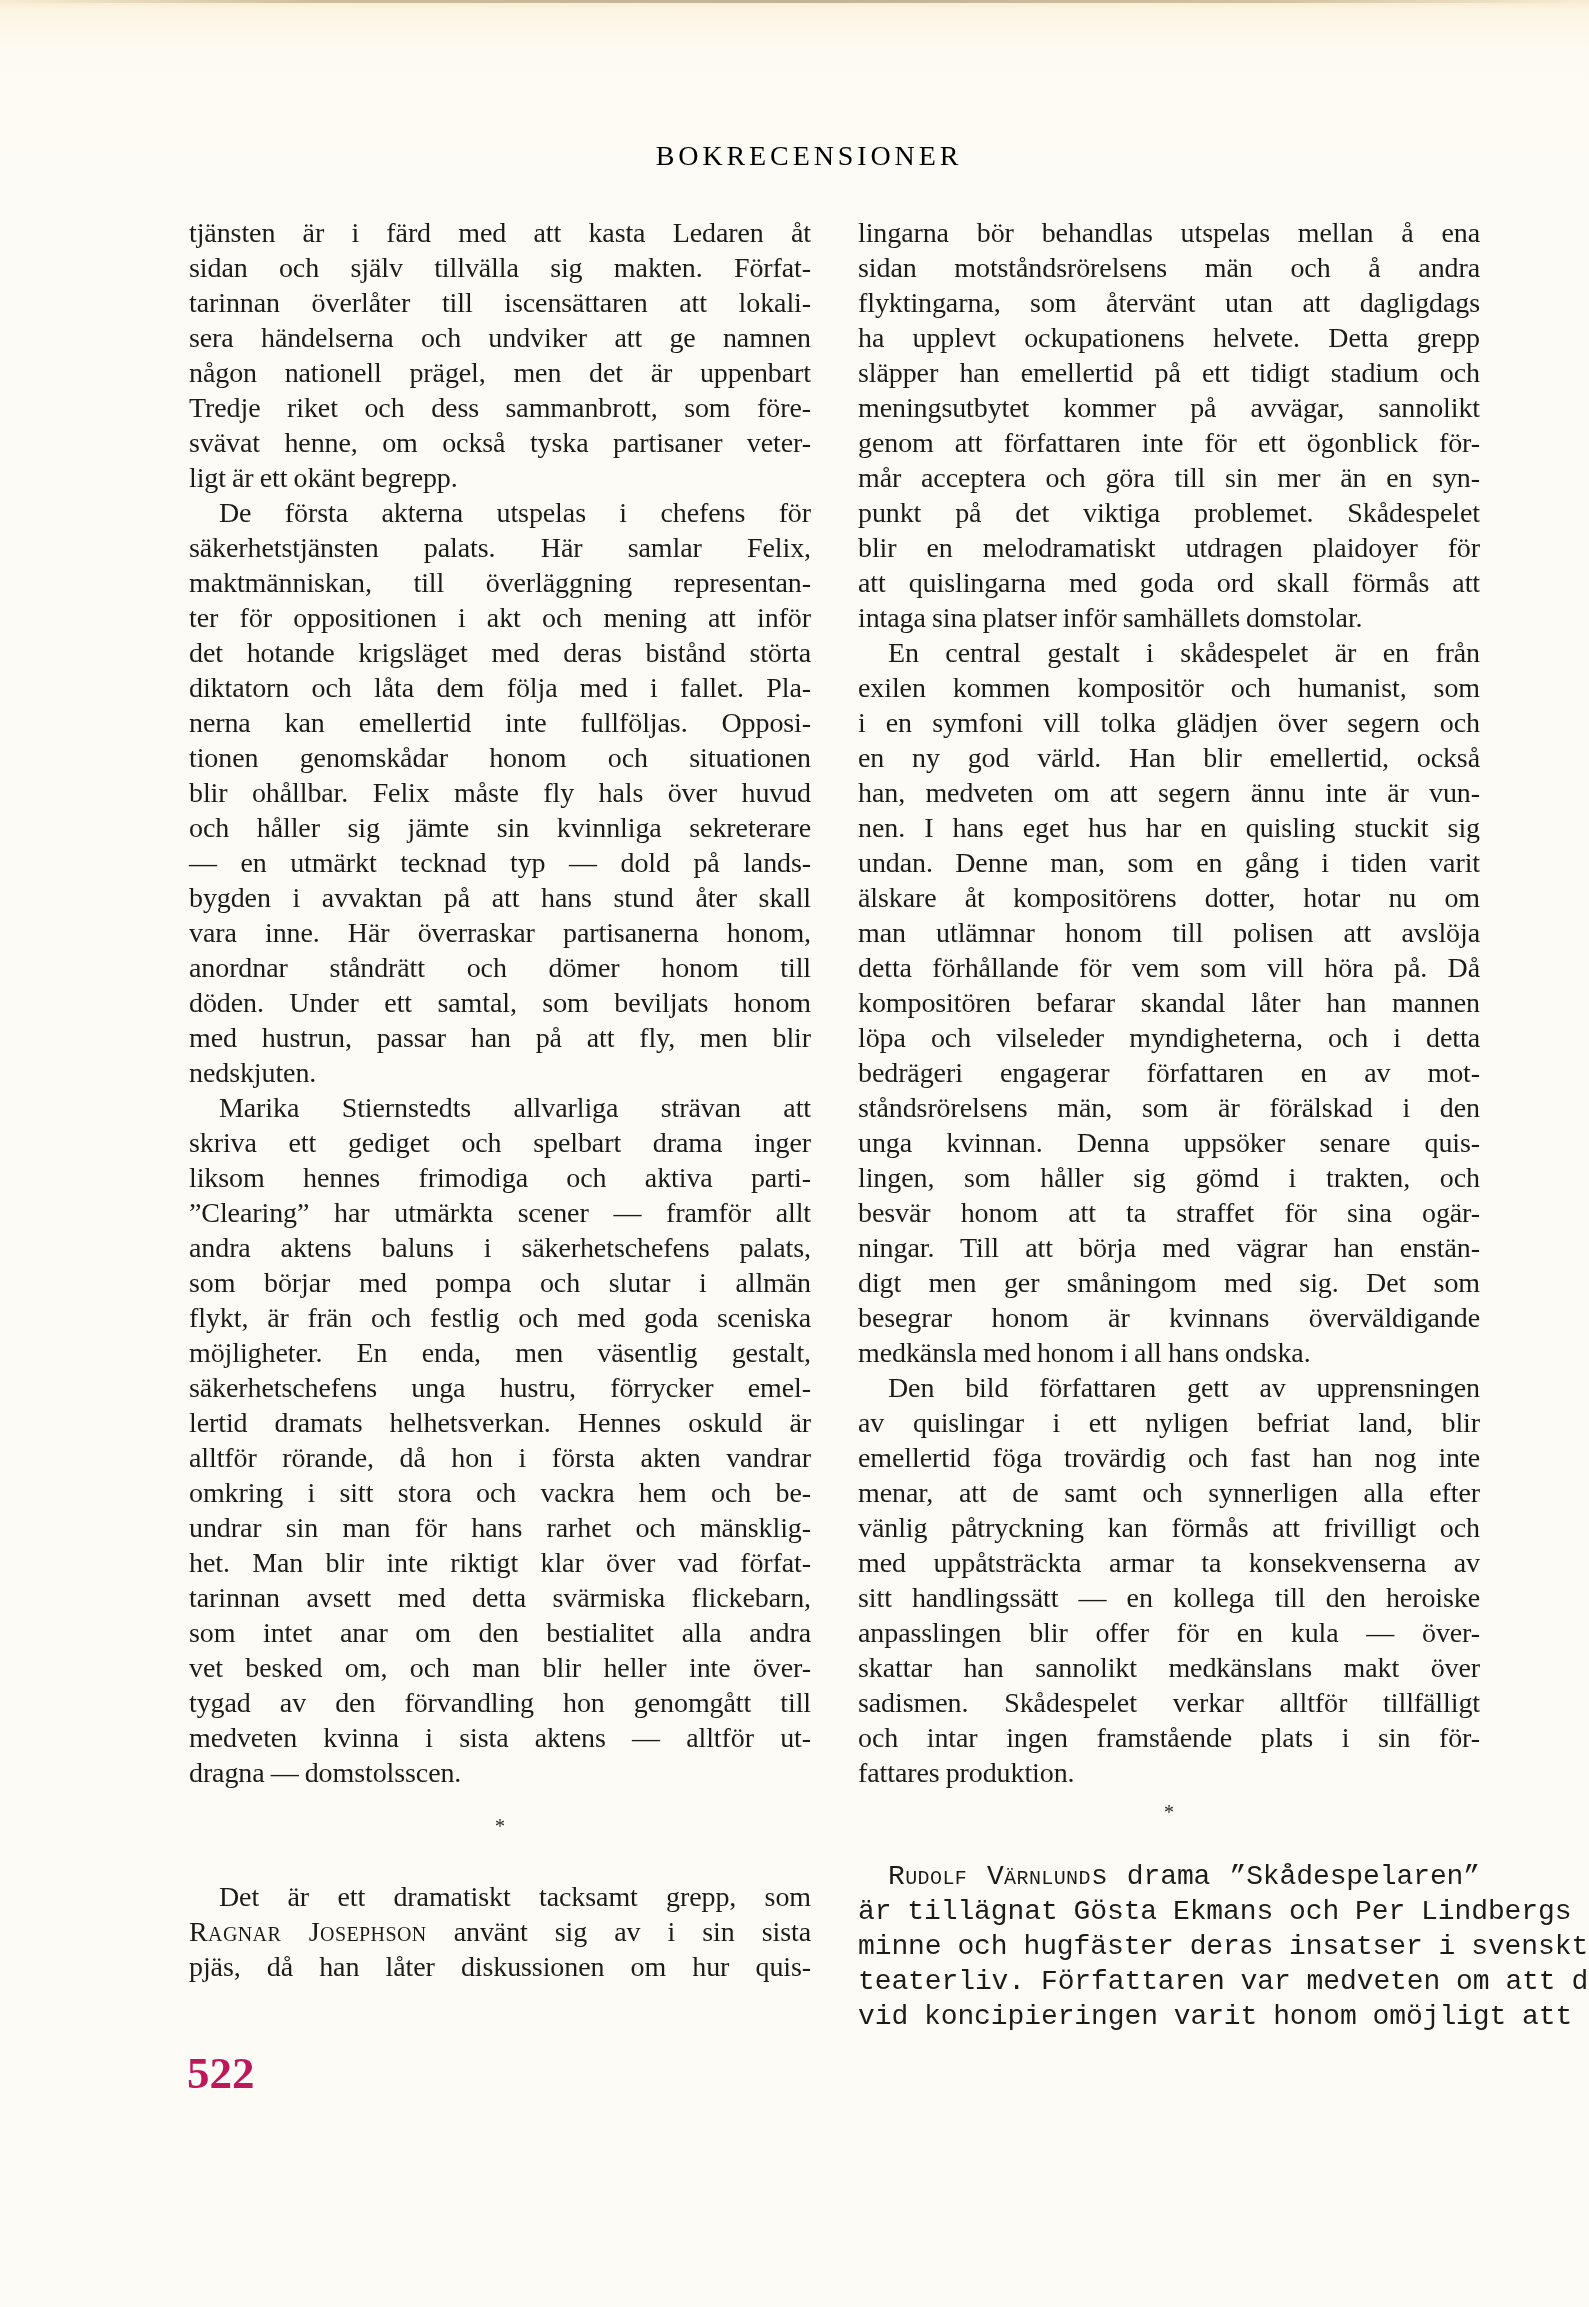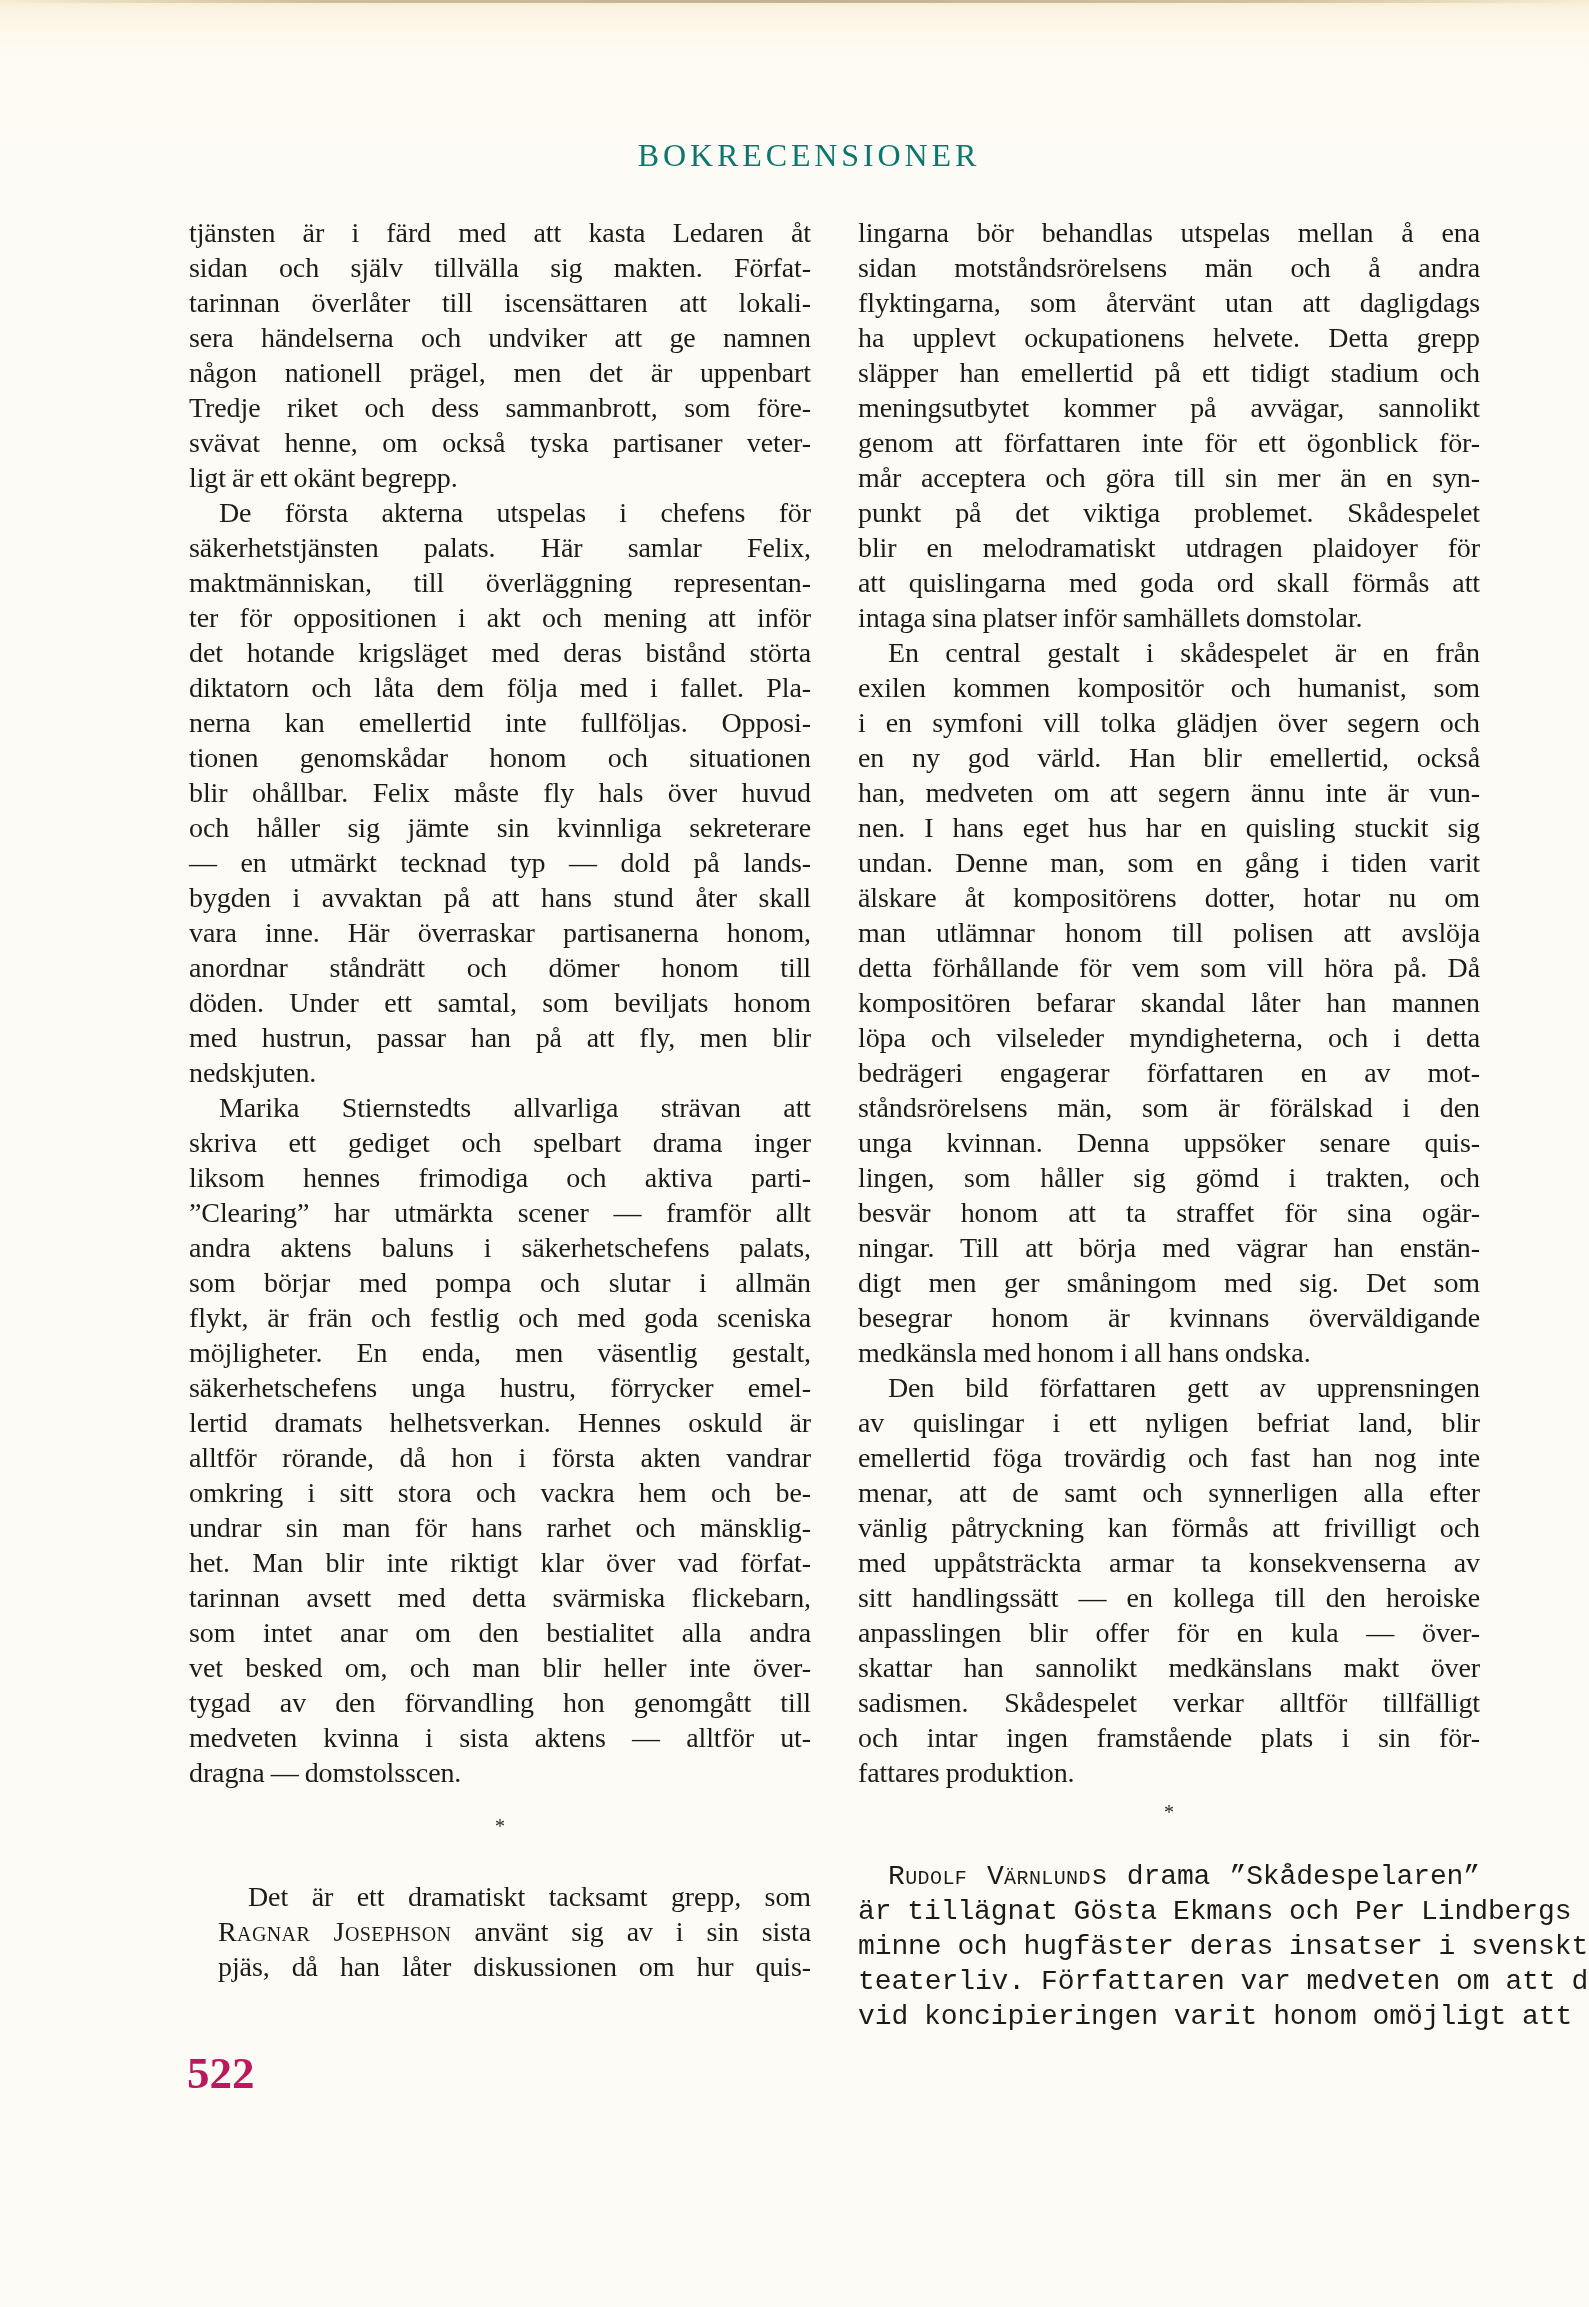--- a/index.html
+++ b/index.html
@@ -30,10 +30,10 @@
     width: 1590px;
     top: 140px;
     text-align: center;
-    font-size: 32px;
+    font-size: 28px;
     letter-spacing: 3.9px;
     line-height: 31px;
-    color: #0f766e;
+    color: #000000;
     padding-left: 28px;
     box-sizing: border-box;
   }

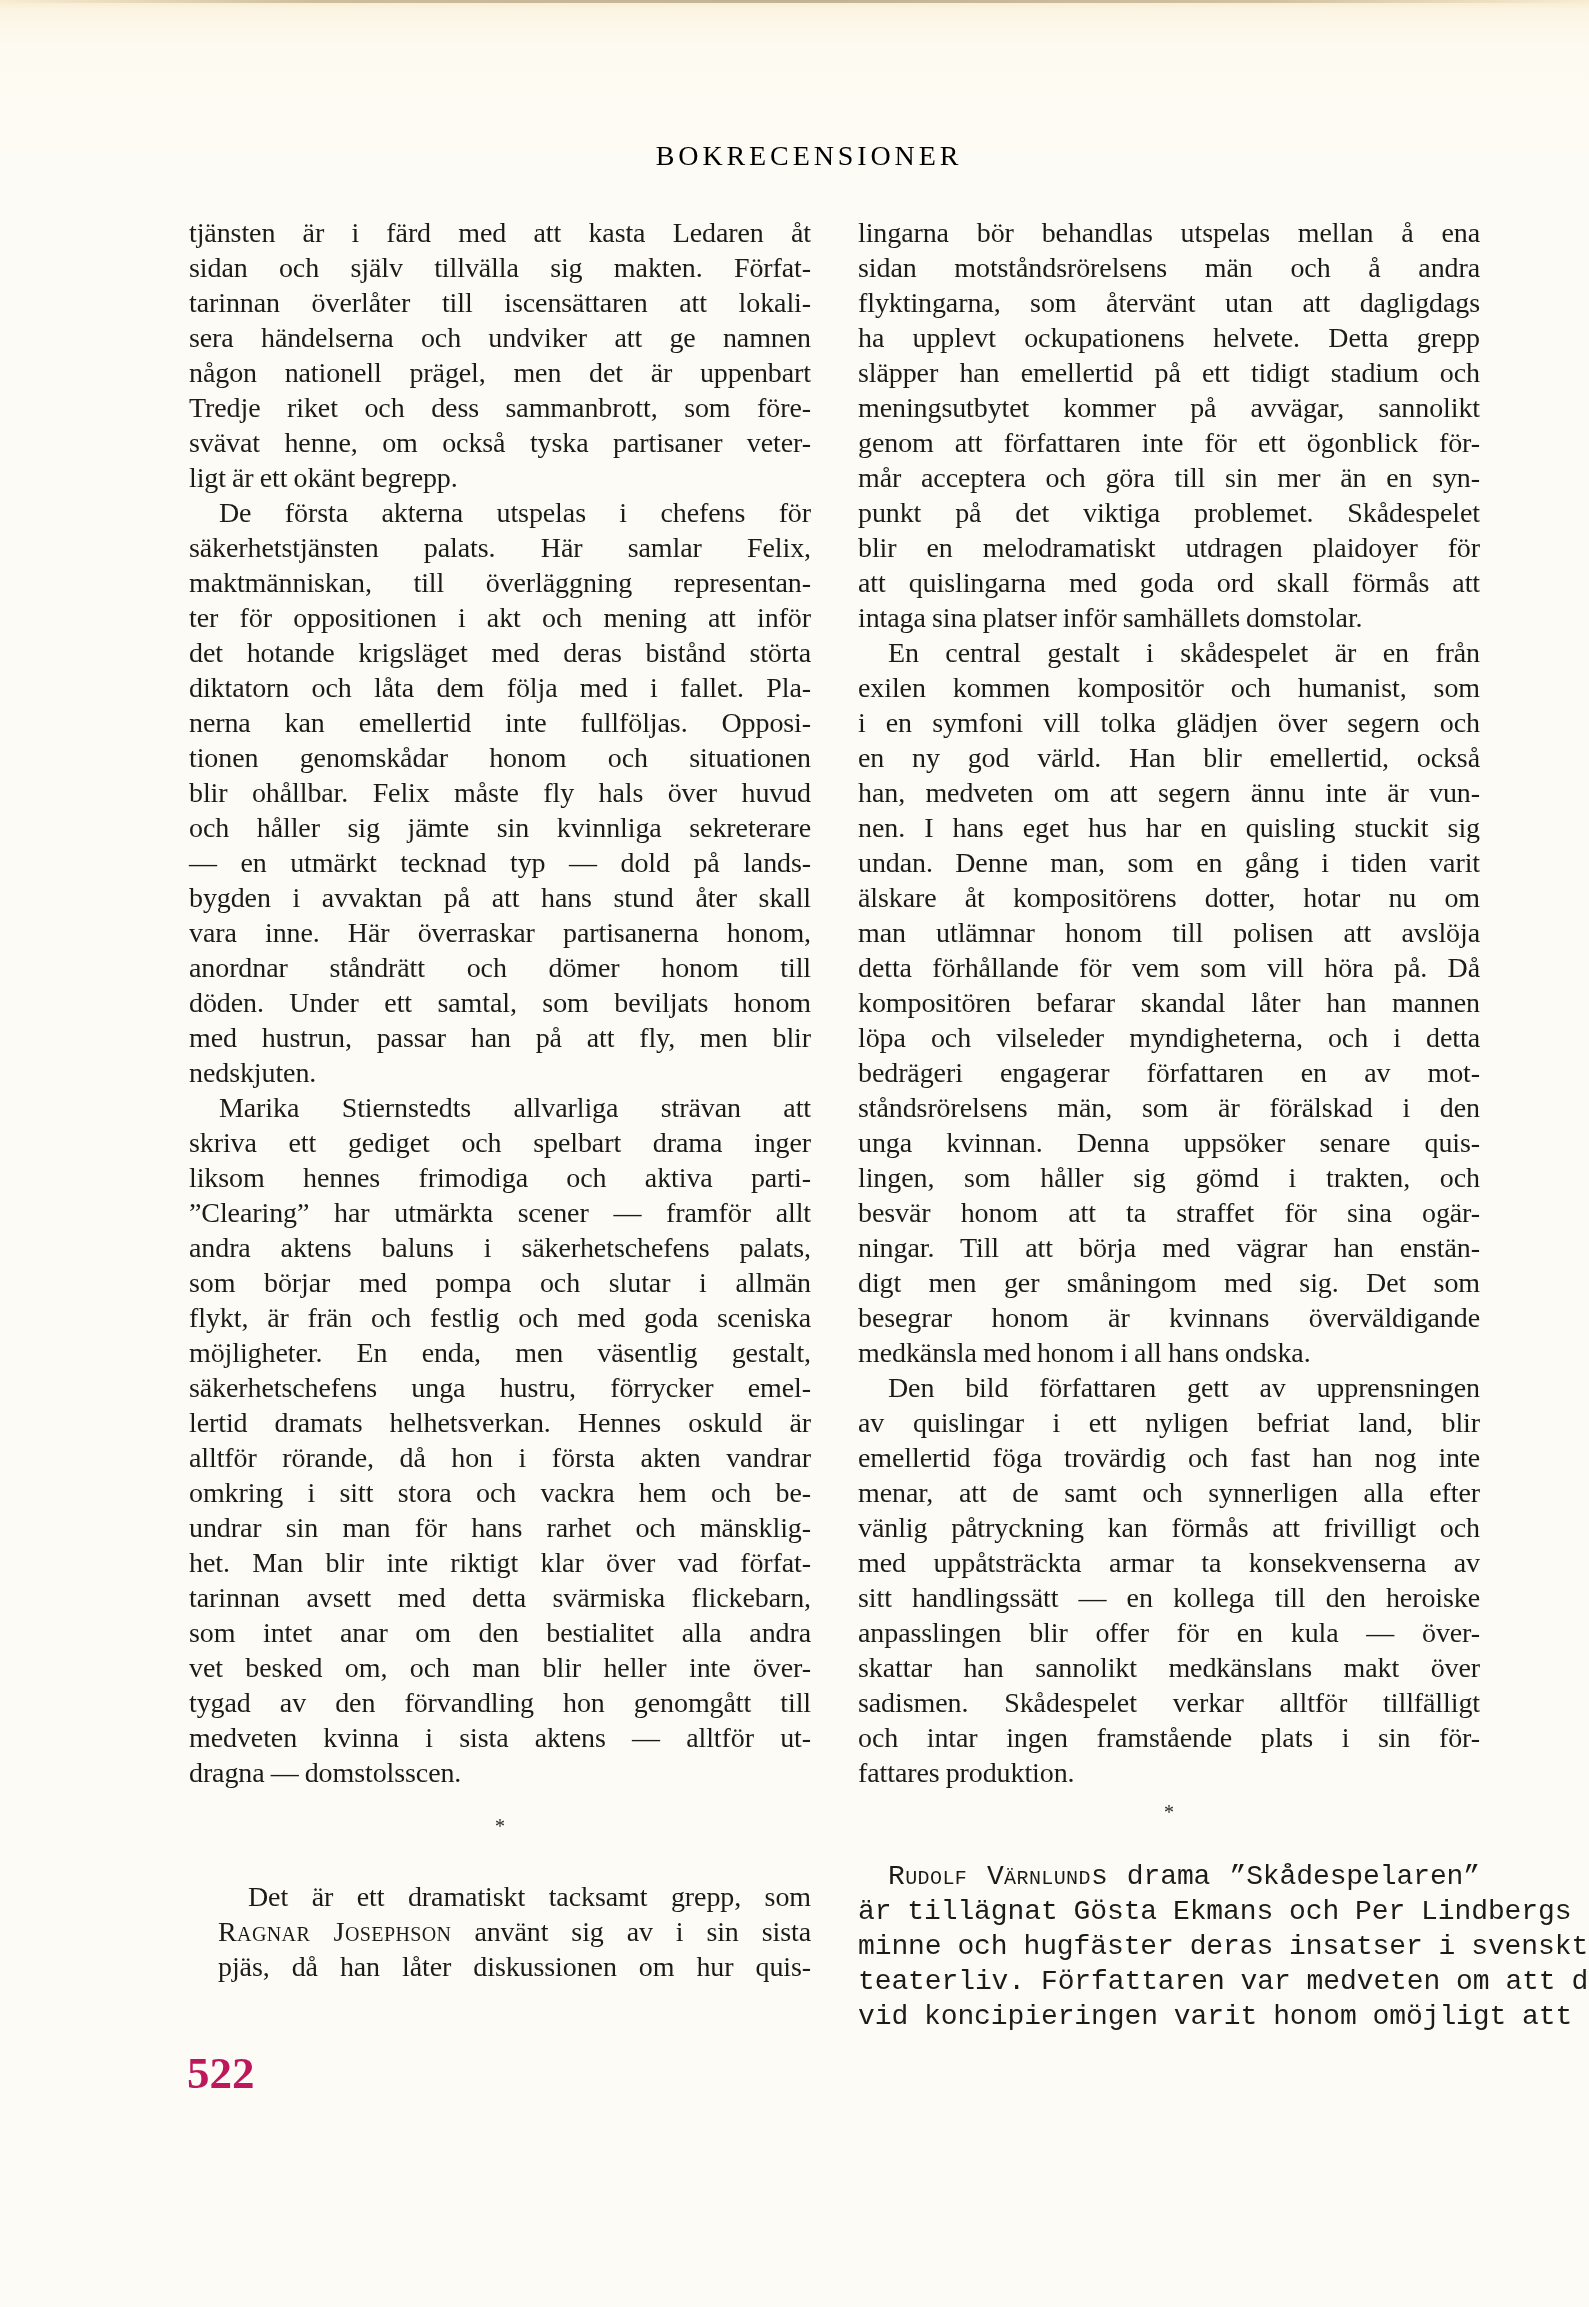--- a/index.html
+++ b/index.html
@@ -138,7 +138,7 @@
 
   <span class="asterisk" style="margin-top:17px; height:39px; line-height:39px;">*</span>
 
-  <div style="margin-top:33px;margin-left:29px;">
+  <div style="margin-top:33px;">
     <span class="line indent">Det är ett dramatiskt tacksamt grepp, som</span>
     <span class="line"><span class="sc">Ragnar Josephson</span> <span>använt sig av i sin sista</span></span>
     <span class="line">pjäs, då han låter diskussionen om hur quis-</span>

